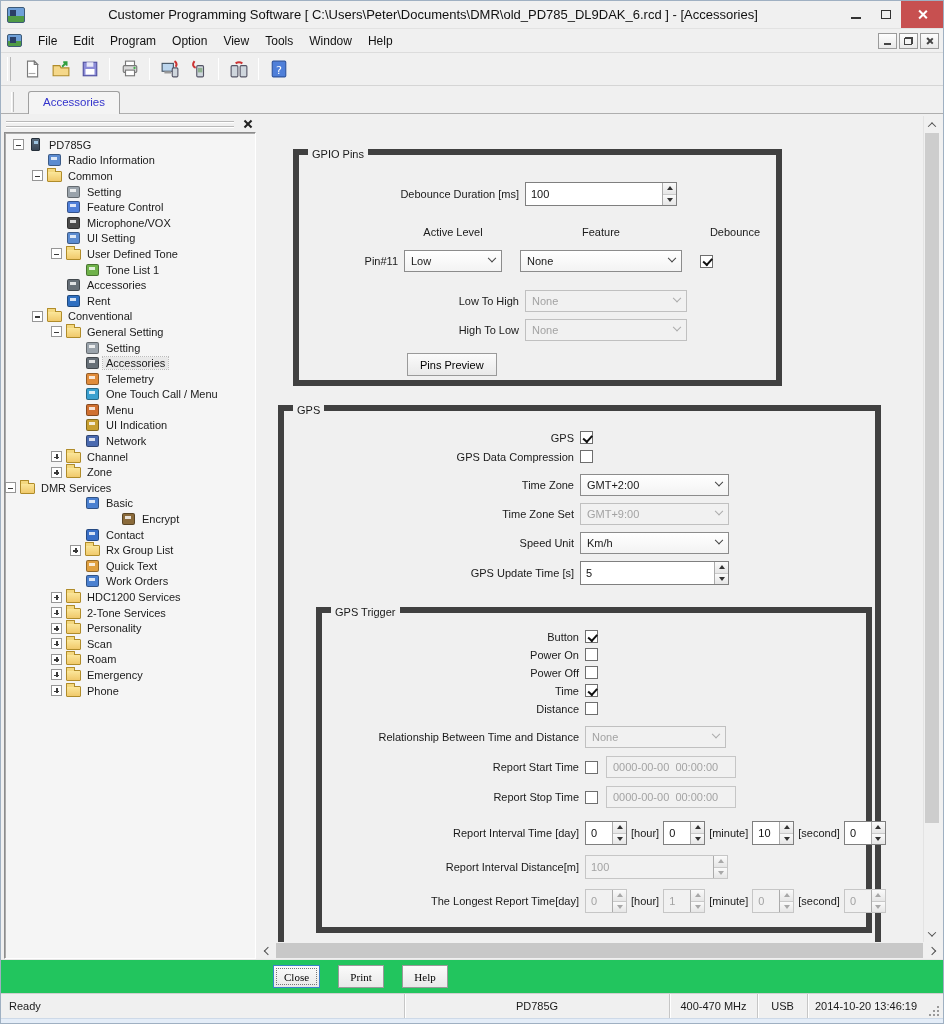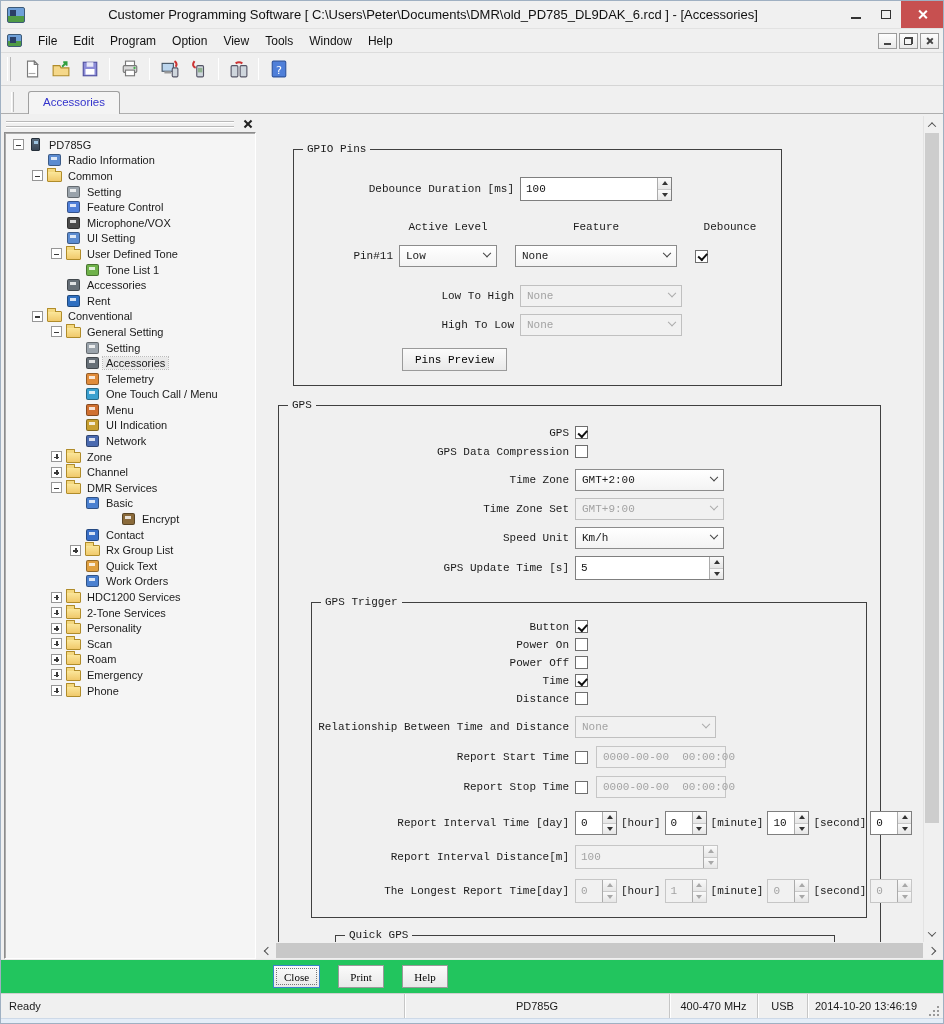--- a/index.html
+++ b/index.html
@@ -78,7 +78,7 @@
   .contentwrap { flex:1; display:flex; flex-direction:column; min-width:0; }
   .viewport { flex:1; position:relative; overflow:hidden; background:#f0f0f0; }
   .content { position:absolute; left:0; top:0; right:17px; bottom:0; overflow:hidden; }
-  .gbox { position:relative; border:1px solid #404040;font-family:Liberation Mono, monospace; }
+  .gbox { position:relative; border:6px solid #404040; }
   .gbox .legend { position:absolute; top:-7px; left:9px; background:#f0f0f0; padding:0 4px; }
   .gbox.gpio { margin:33px 0 0 34px; width:489px; height:237px; }
   .gbox.gps  { margin:19px 0 0 19px; width:603px; height:620px; }

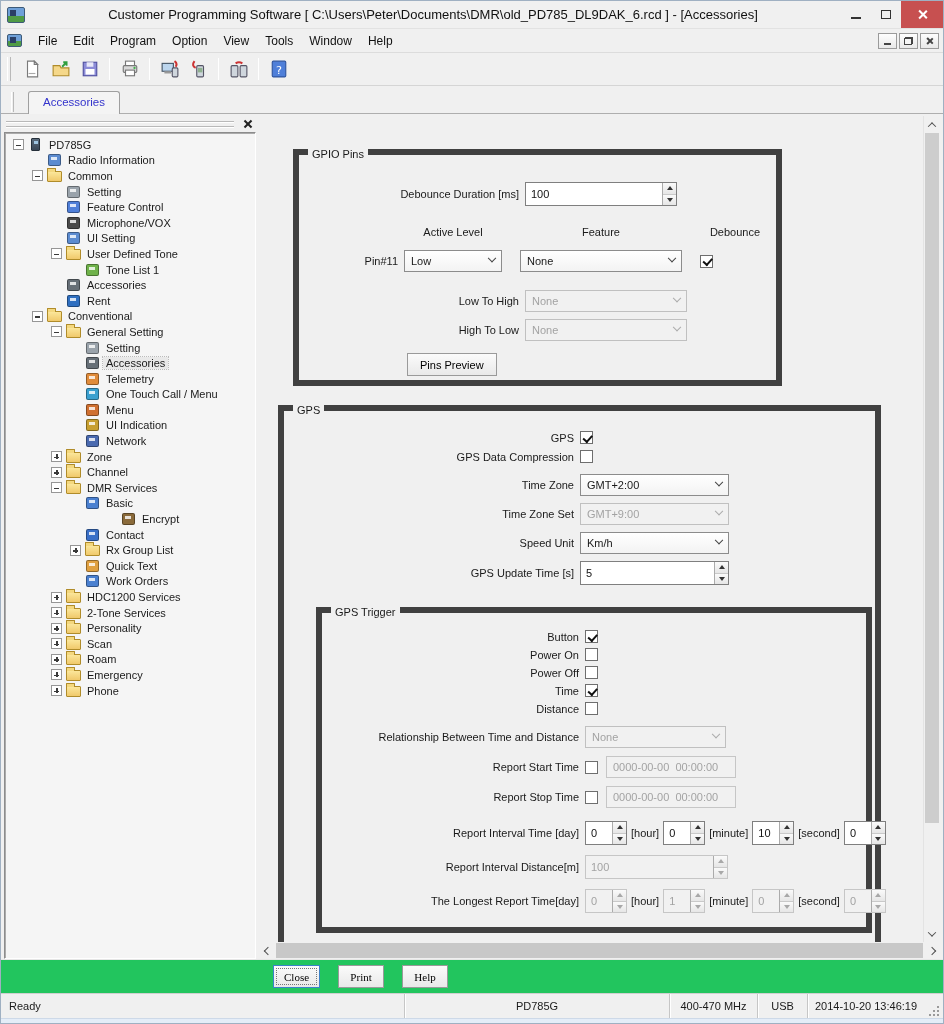--- a/index.html
+++ b/index.html
@@ -393,12 +393,12 @@
           <div class="tree-row" style="padding-left: 46px;">
             <span class="exp plus"></span>
             <span class="ti ti-folder"></span>
+            <span class="lab">Channel</span>
+          </div>
+          <div class="tree-row" style="padding-left: 46px;">
+            <span class="exp plus"></span>
+            <span class="ti ti-folder"></span>
             <span class="lab">Zone</span>
-          </div>
-          <div class="tree-row" style="padding-left: 46px;">
-            <span class="exp plus"></span>
-            <span class="ti ti-folder"></span>
-            <span class="lab">Channel</span>
           </div>
           <div class="tree-row" style="padding-left: 46px;">
             <span class="exp minus"></span>

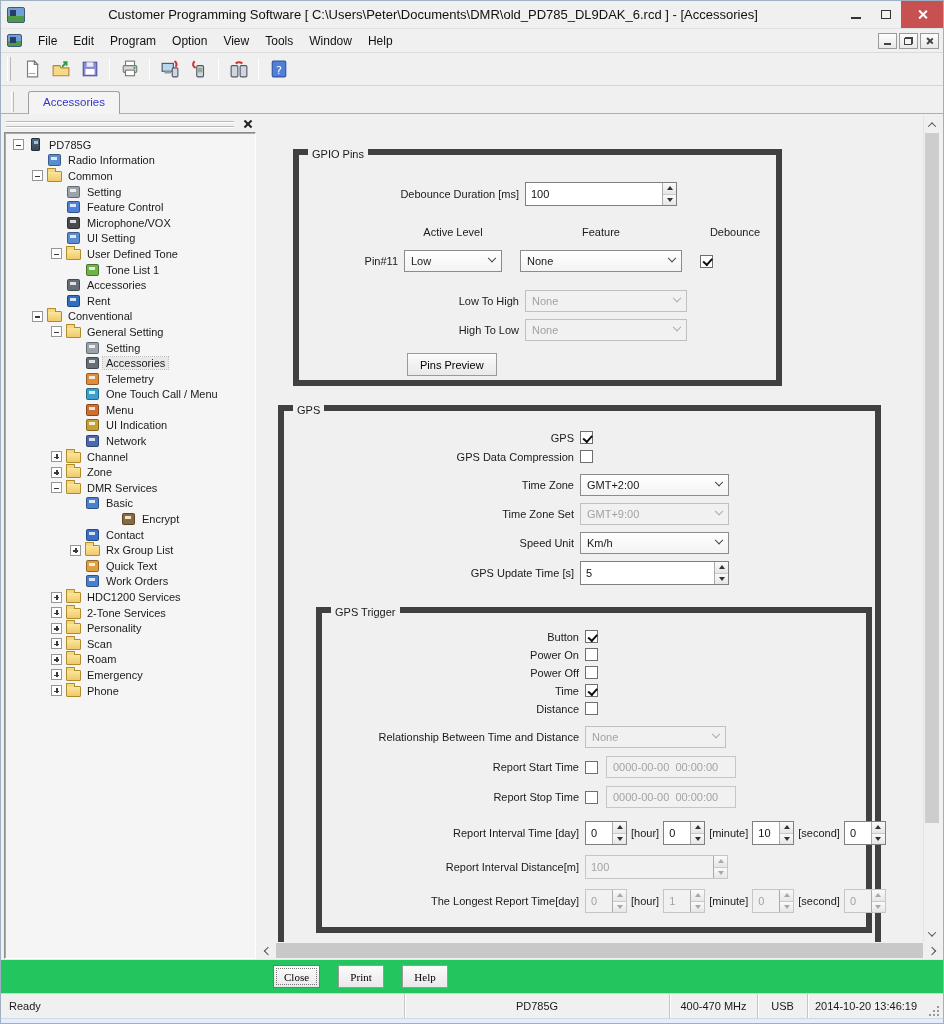--- a/index.html
+++ b/index.html
@@ -400,7 +400,7 @@
             <span class="ti ti-folder"></span>
             <span class="lab">Zone</span>
           </div>
-          <div class="tree-row" style="padding-left: 46px;">
+          <div class="tree-row" style="">
             <span class="exp minus"></span>
             <span class="ti ti-folder"></span>
             <span class="lab">DMR Services</span>

